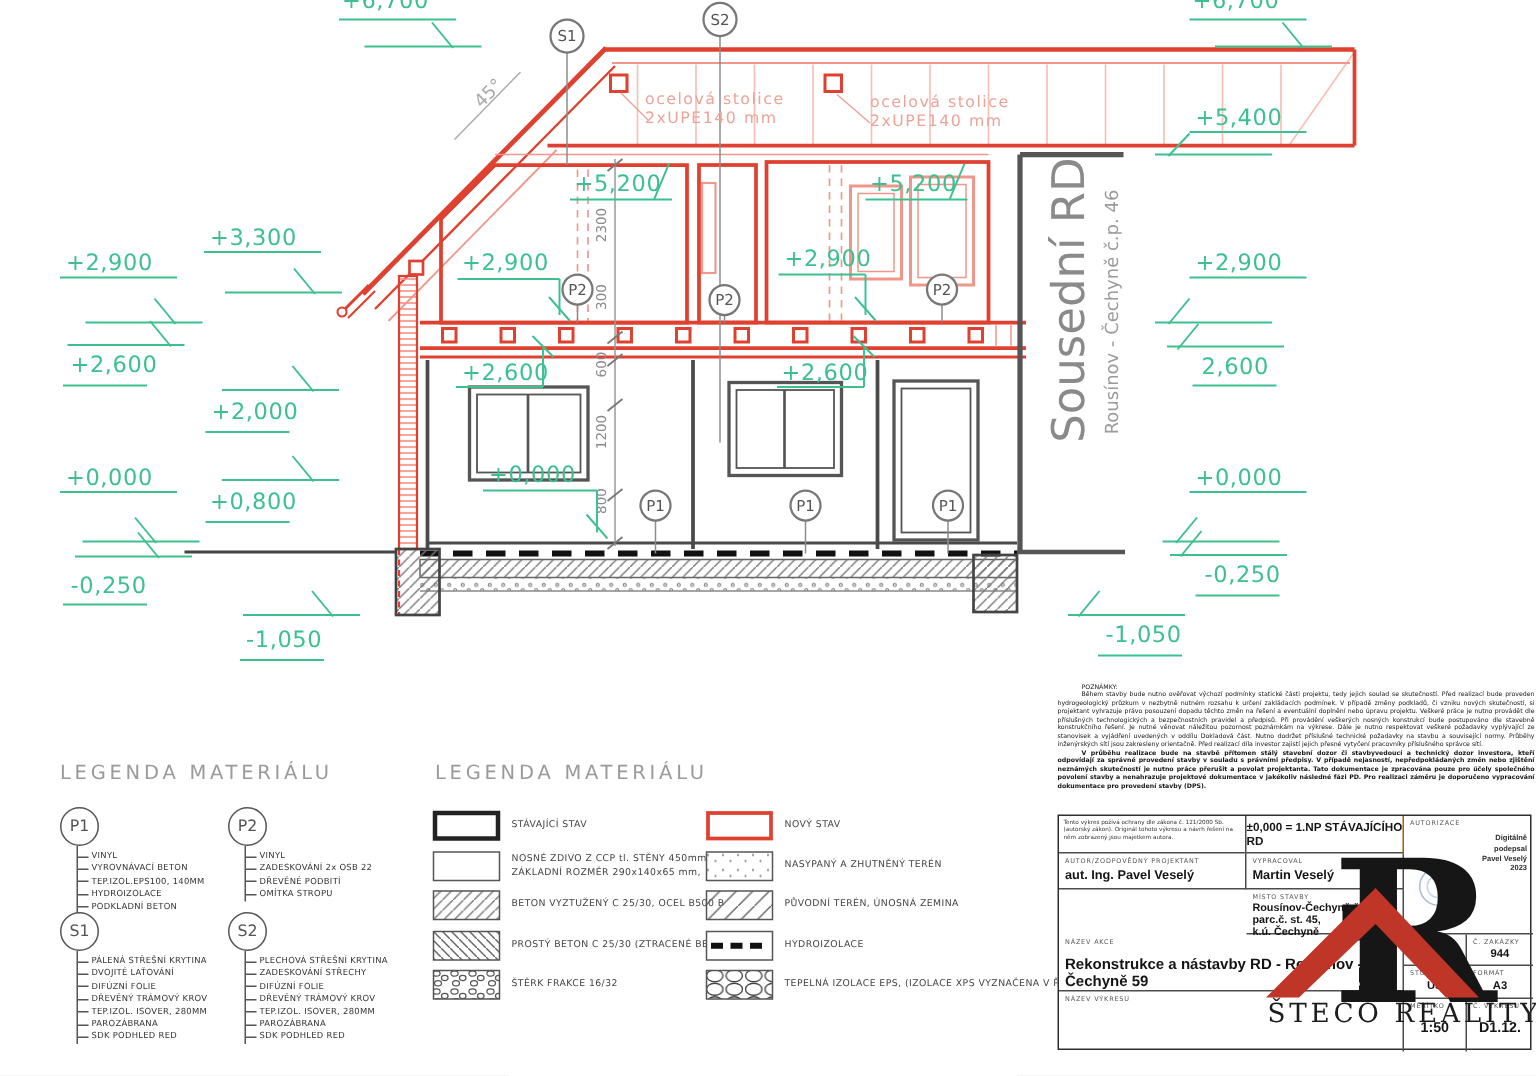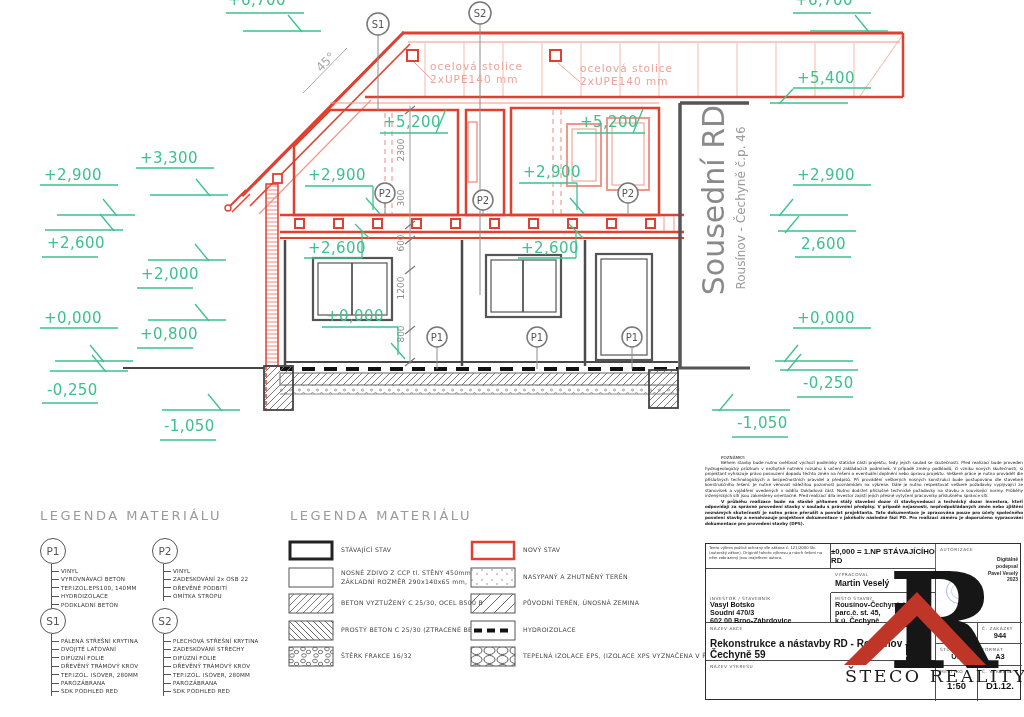--- a/index.html
+++ b/index.html
@@ -543,6 +543,10 @@
         <span>2023</span>
       </div>
     </div>
+    <div class="tb-cell" style="left:0;top:25px;width:125px;height:24px;border-right:1px solid #4c4c4c;border-bottom:1px solid #4c4c4c;">
+      <div class="tb-label">AUTOR/ZODPOVĚDNÝ  PROJEKTANT</div>
+      <div class="tb-val" style="font-size:8.5px;padding:1px 0 0 4px">aut. Ing. Pavel Veselý</div>
+    </div>
     <div class="tb-cell" style="left:125px;top:25px;width:105px;height:24px;border-right:1px solid #4c4c4c;border-bottom:1px solid #4c4c4c;">
       <div class="tb-label">VYPRACOVAL</div>
       <div class="tb-val" style="font-size:8.5px;padding:1px 0 0 4px">Martin Veselý</div>

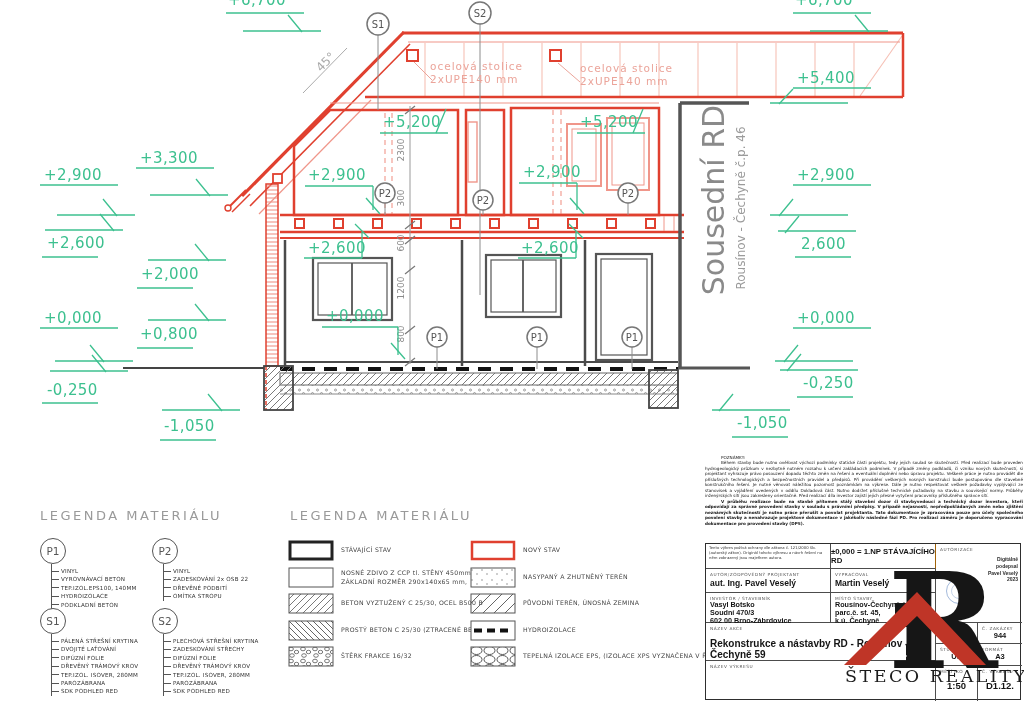--- a/index.html
+++ b/index.html
@@ -551,12 +551,6 @@
       <div class="tb-label">VYPRACOVAL</div>
       <div class="tb-val" style="font-size:8.5px;padding:1px 0 0 4px">Martin Veselý</div>
     </div>
-    <div class="tb-cell" style="left:0;top:49px;width:125px;height:30px;border-right:1px solid #4c4c4c;border-bottom:1px solid #4c4c4c;">
-      <div class="tb-label">INVESTOR  /  STAVEBNÍK</div>
-      <div class="tb-val" style="font-size:7.2px;line-height:1.15;padding:0 0 0 4px">Vasyl Botsko</div>
-      <div class="tb-val" style="font-size:7.2px;line-height:1.15;padding:0 0 0 4px">Soudní 470/3</div>
-      <div class="tb-val" style="font-size:7.2px;line-height:1.15;padding:0 0 0 4px">602 00 Brno-Zábrdovice</div>
-    </div>
     <div class="tb-cell" style="left:125px;top:49px;width:105px;height:30px;border-right:1px solid #4c4c4c;border-bottom:1px solid #4c4c4c;">
       <div class="tb-label">MÍSTO  STAVBY</div>
       <div class="tb-val" style="font-size:7.2px;line-height:1.15;padding:0 0 0 4px">Rousínov-Čechyně č.p. 59,</div>

